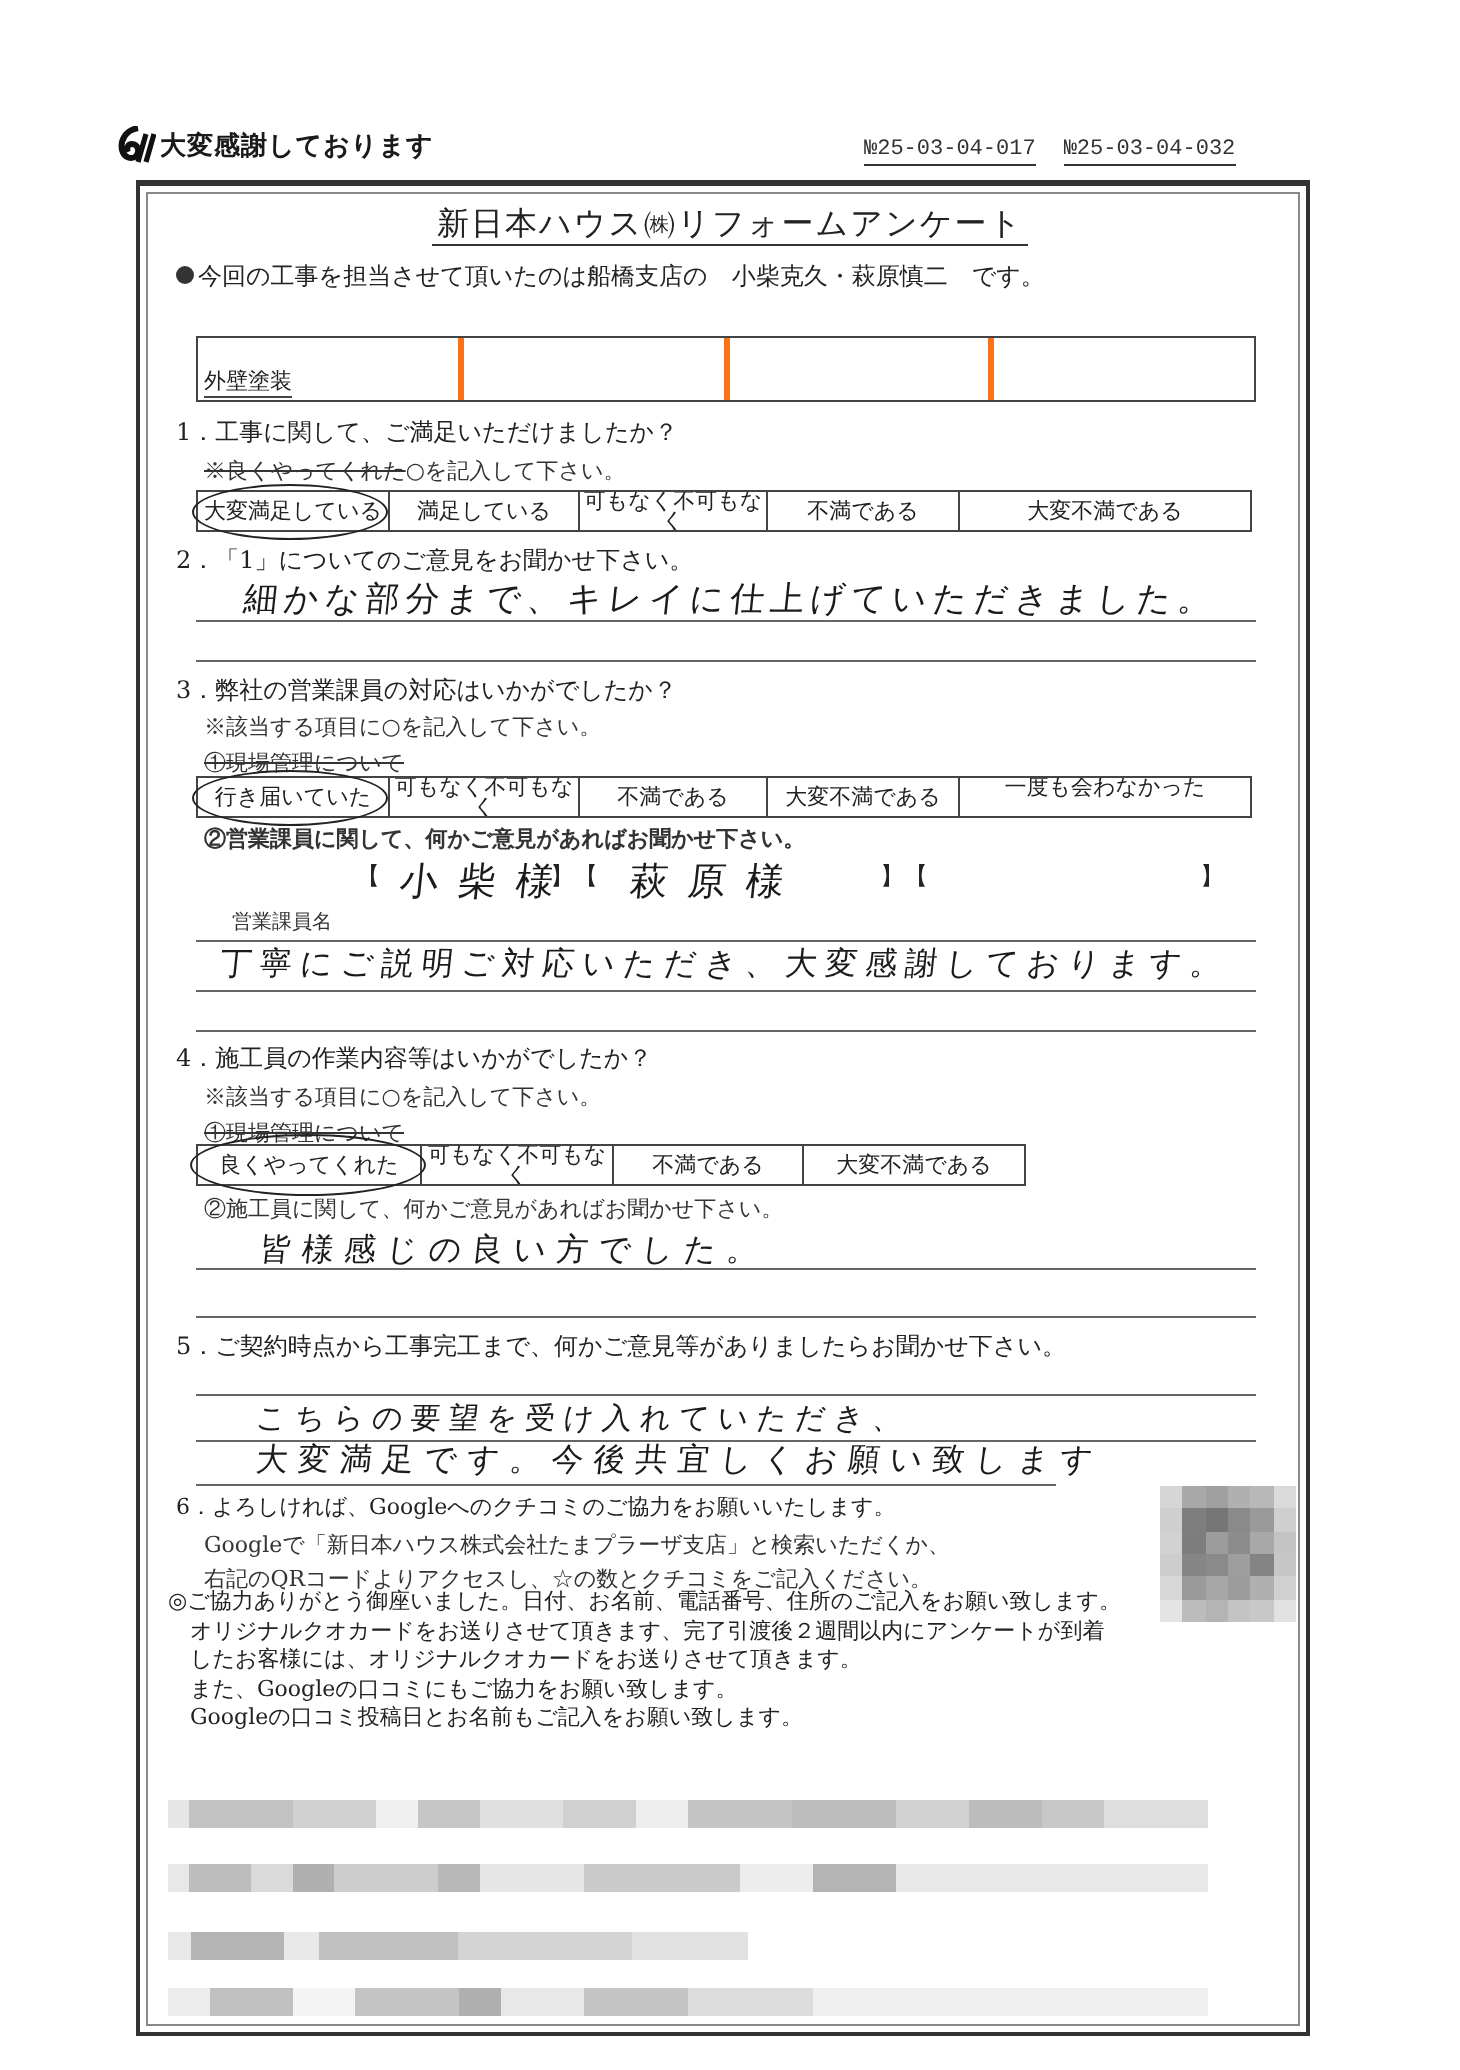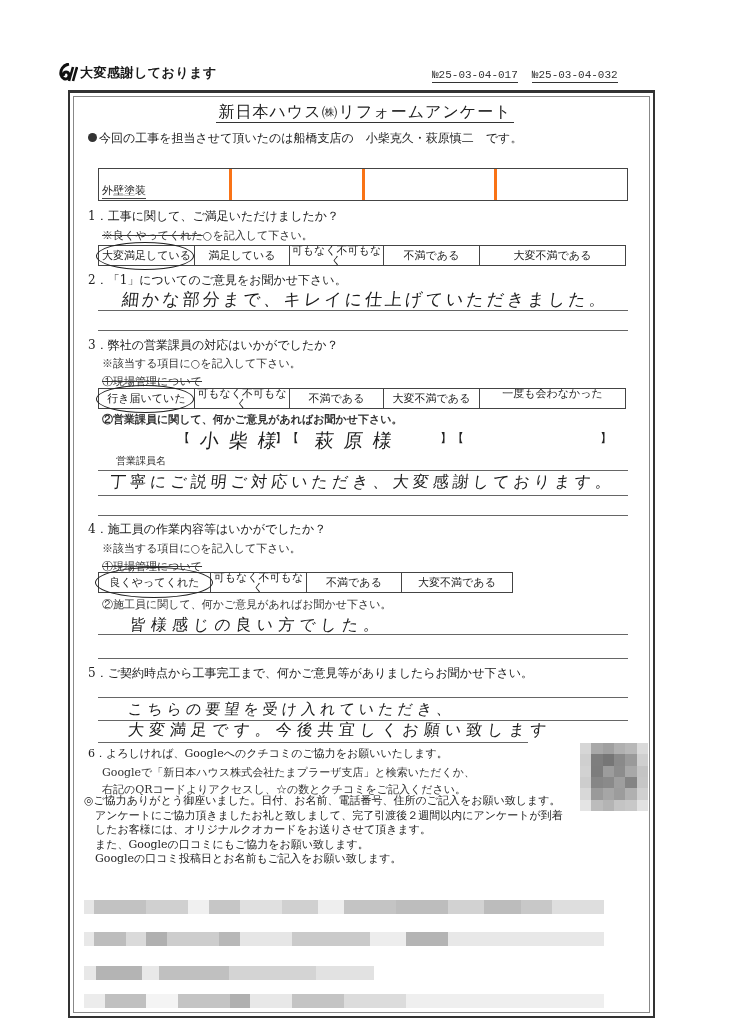--- a/index.html
+++ b/index.html
@@ -236,7 +236,7 @@
 
 <div class="abs footer-text" style="left:84px; top:794px;">
   <div>◎ご協力ありがとう御座いました。日付、お名前、電話番号、住所のご記入をお願い致します。</div>
-  <div style="padding-left:11px;">アンケートにご協力頂きましたお礼と致しまして、完了引渡後２週間以内にアンケートが到着</div>
+  <div style="padding-left:11px;">オリジナルクオカードをお送りさせて頂きます、完了引渡後２週間以内にアンケートが到着</div>
   <div style="padding-left:11px;">したお客様には、オリジナルクオカードをお送りさせて頂きます。</div>
   <div style="padding-left:11px;">また、Googleの口コミにもご協力をお願い致します。</div>
   <div style="padding-left:11px;">Googleの口コミ投稿日とお名前もご記入をお願い致します。</div>

